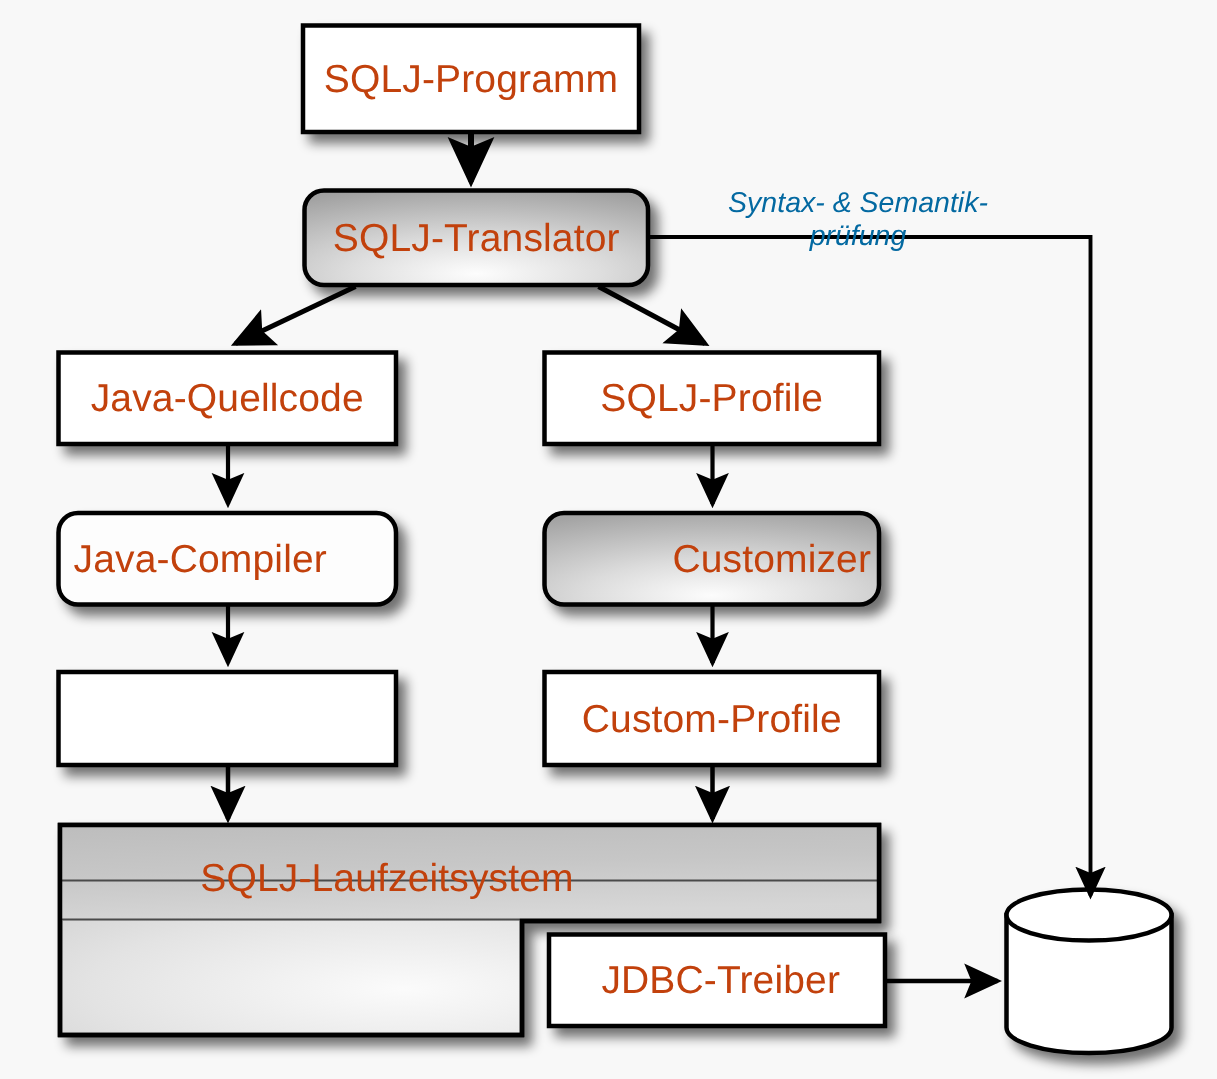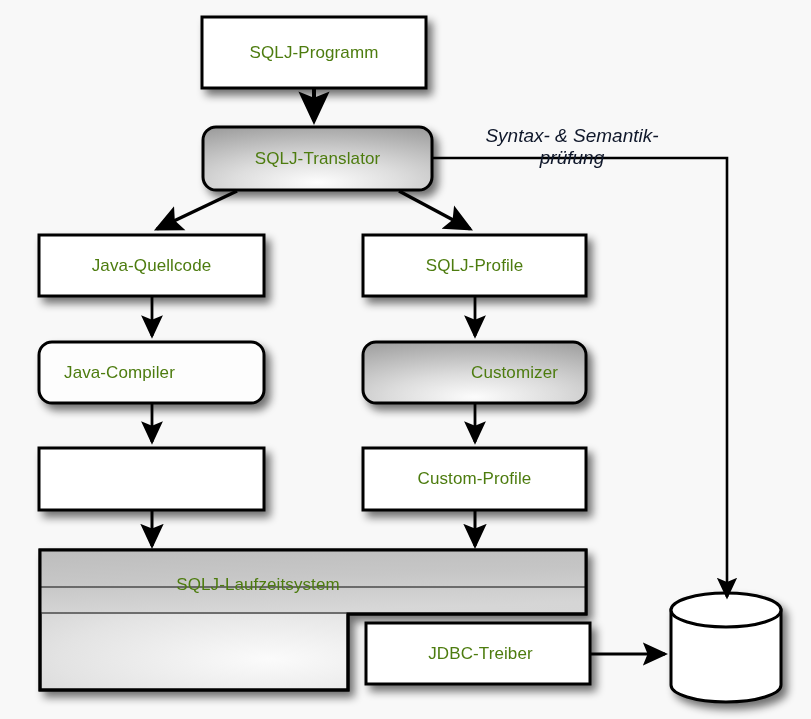--- a/index.html
+++ b/index.html
@@ -28,8 +28,8 @@
     align-items: center;
     justify-content: center;
     text-align: center;
-    color: #4d7c0f;
-    font-size: 17px;
+    color: #c2410c;
+    font-size: 26px;
     letter-spacing: 0.1px;
     pointer-events: none;
     white-space: nowrap;

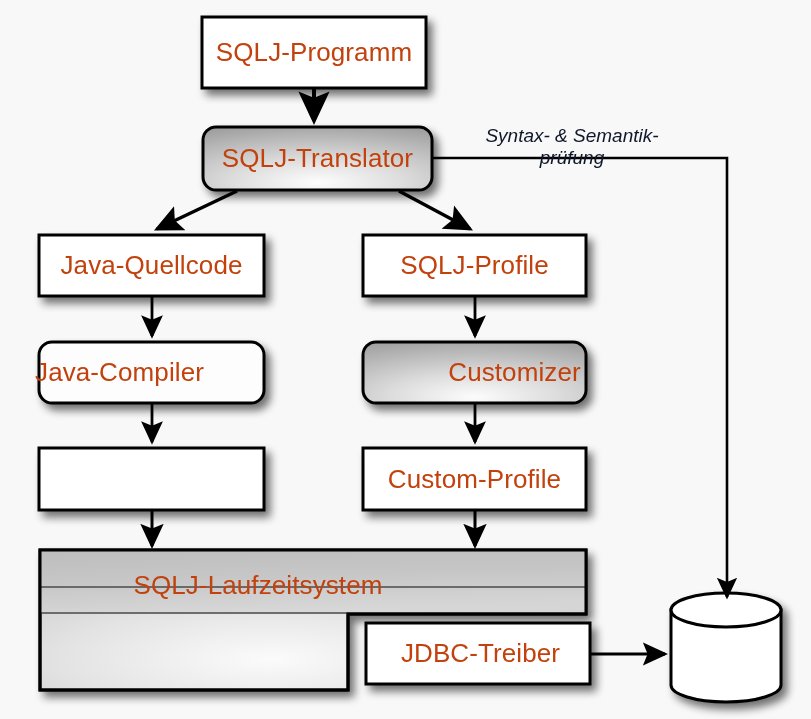--- a/index.html
+++ b/index.html
@@ -39,7 +39,7 @@
     font-style: italic;
     font-size: 19px;
     line-height: 1.15;
-    color: #0f172a;
+    color: #0369a1;
     text-align: center;
     white-space: pre-line;
   }

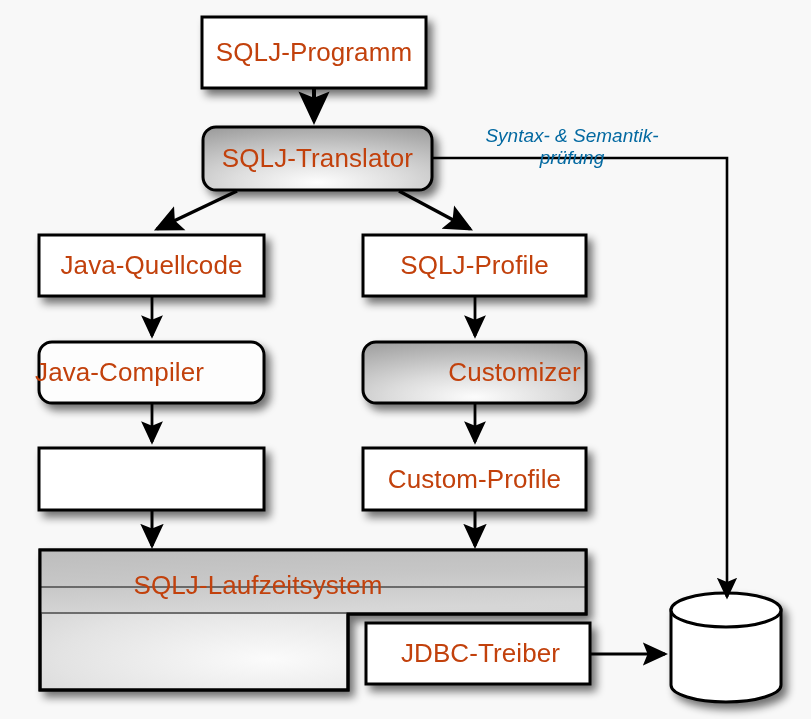--- a/index.html
+++ b/index.html
@@ -195,7 +195,7 @@
 
   <div class="node-label" style="left:363px; top:235px; width:223px; height:61px;">SQLJ-Profile</div>
 
-  <div class="node-label" style="left:25px; top:342px; width:189px; height:61px;border-radius:23px;">Java-Compiler</div>
+  <div class="node-label" style="left:39px; top:342px; width:189px; height:61px;border-radius:23px;">Java-Compiler</div>
 
   <div class="node-label" style="left:363px; top:342px; width:223px; height:61px;margin-left:40px;">Customizer</div>
 

